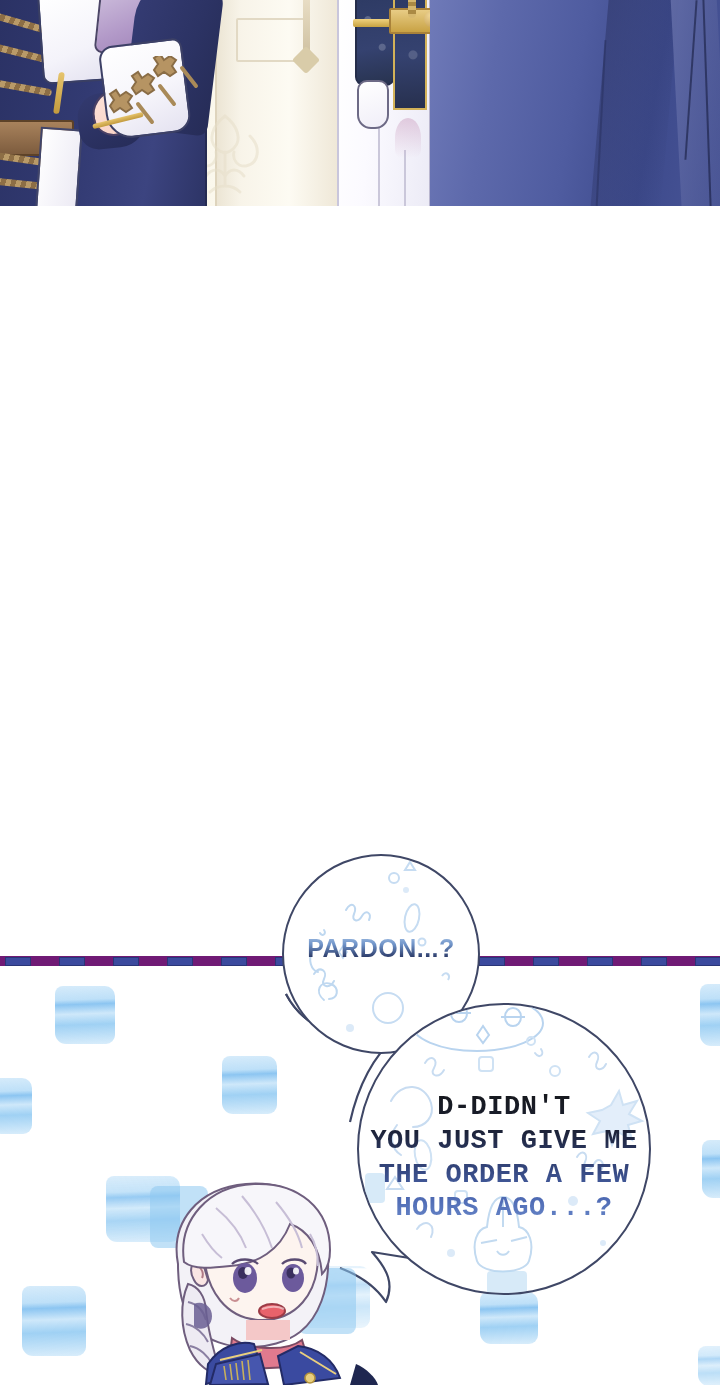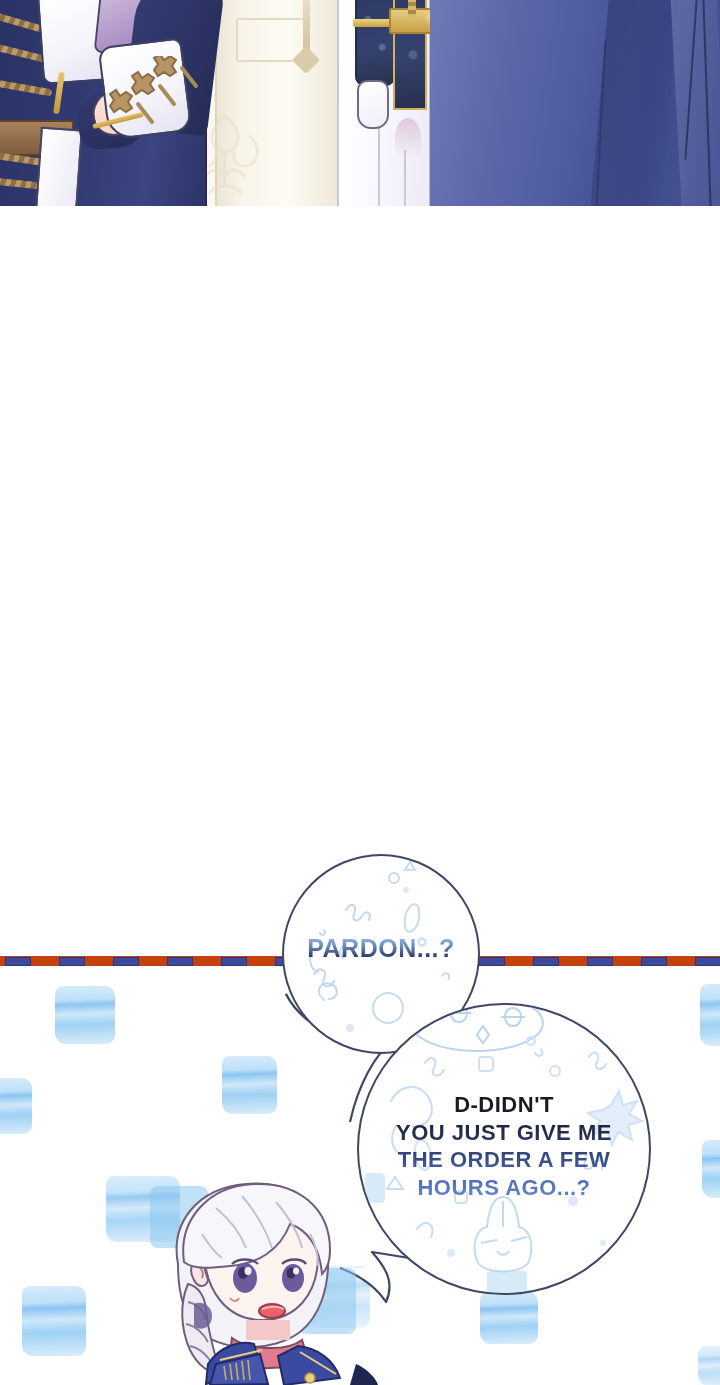--- a/index.html
+++ b/index.html
@@ -14,7 +14,7 @@
     position: relative;
     width: 720px;
     height: 1385px;
-    background: #c2410c;
+    background: #701a75;
     overflow: hidden;
   }
 

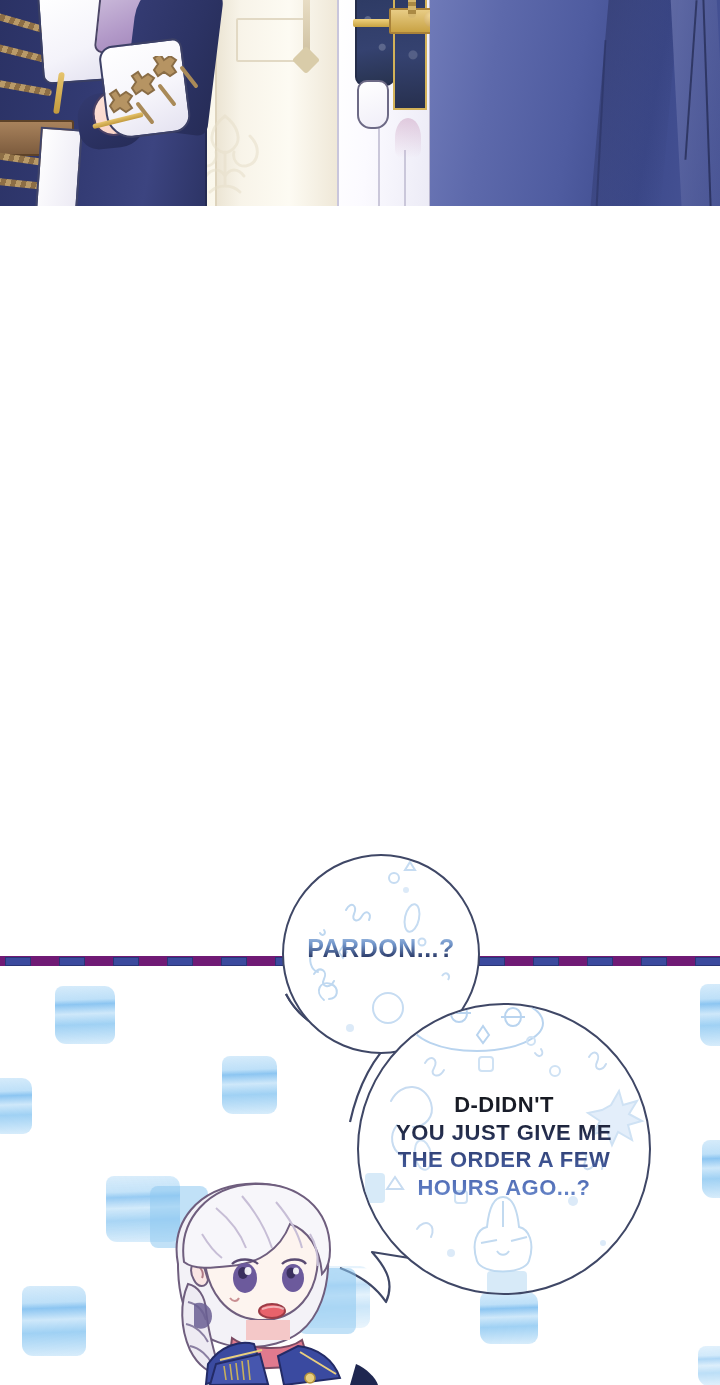--- a/index.html
+++ b/index.html
@@ -306,9 +306,10 @@
   }
   .btext-2 {
     top: 86px;
-    font-size: 22px;
+    font-size: 27px;
     line-height: 1.25;
     background-image: linear-gradient(180deg, #16181c 0%, #1b2033 28%, #35477f 58%, #4f6bb4 80%, #6c8ccd 100%);
+    font-family: Liberation Mono, monospace;
   }
 
   

